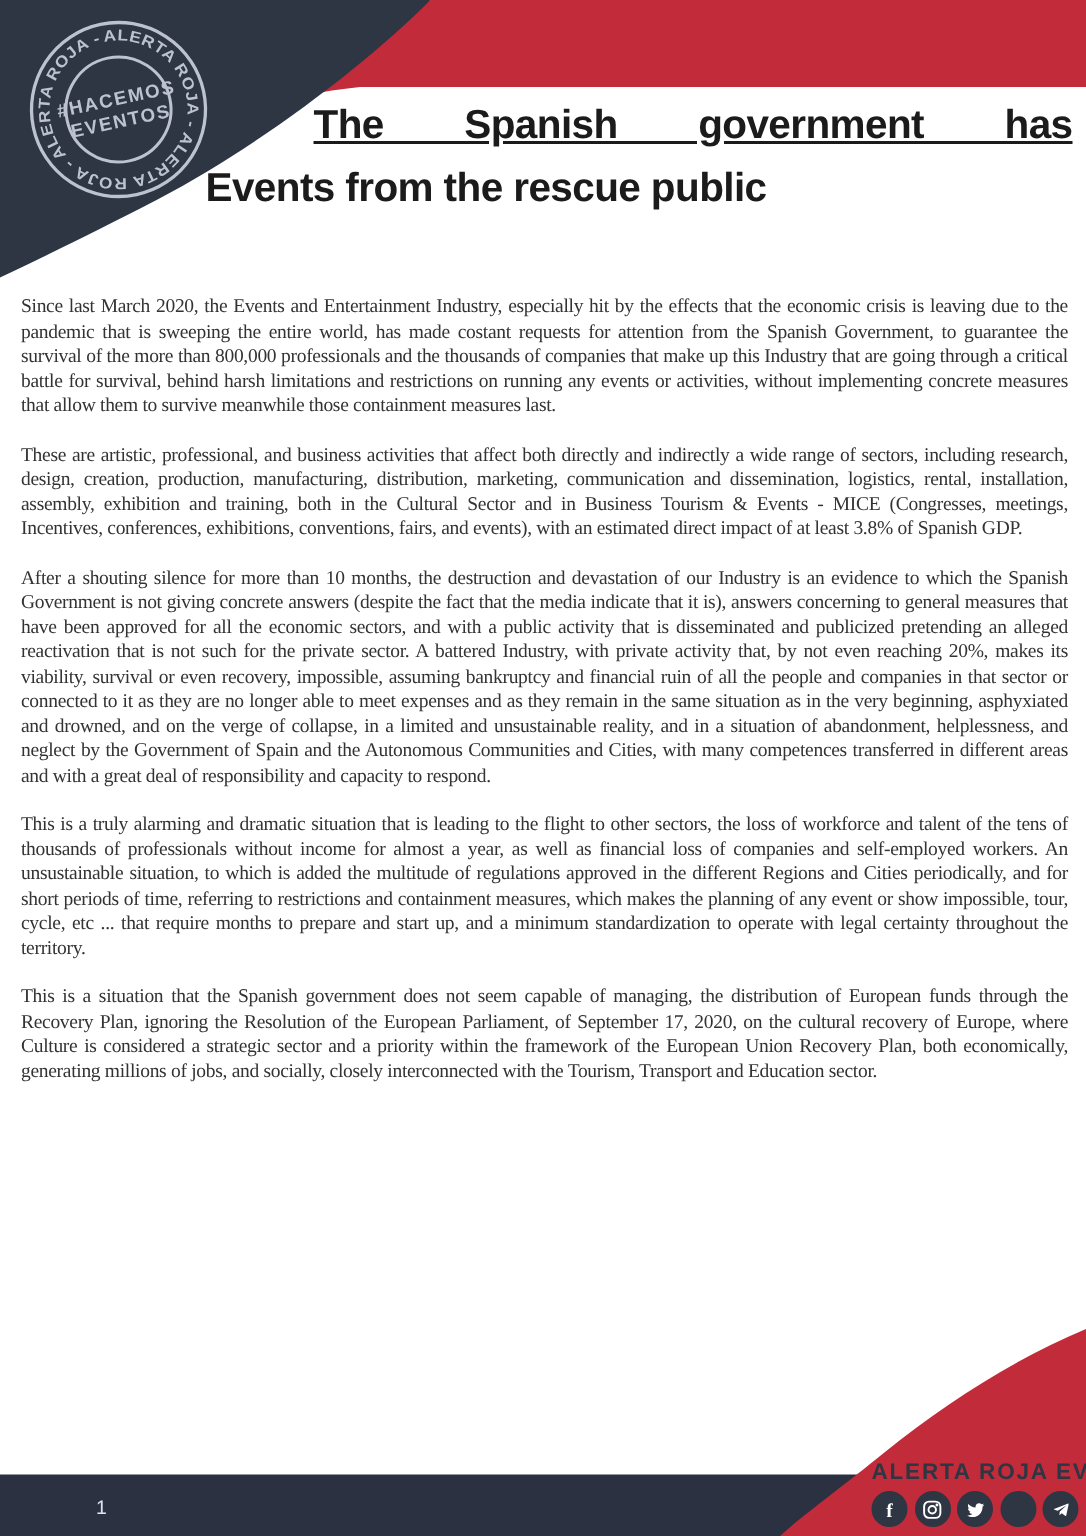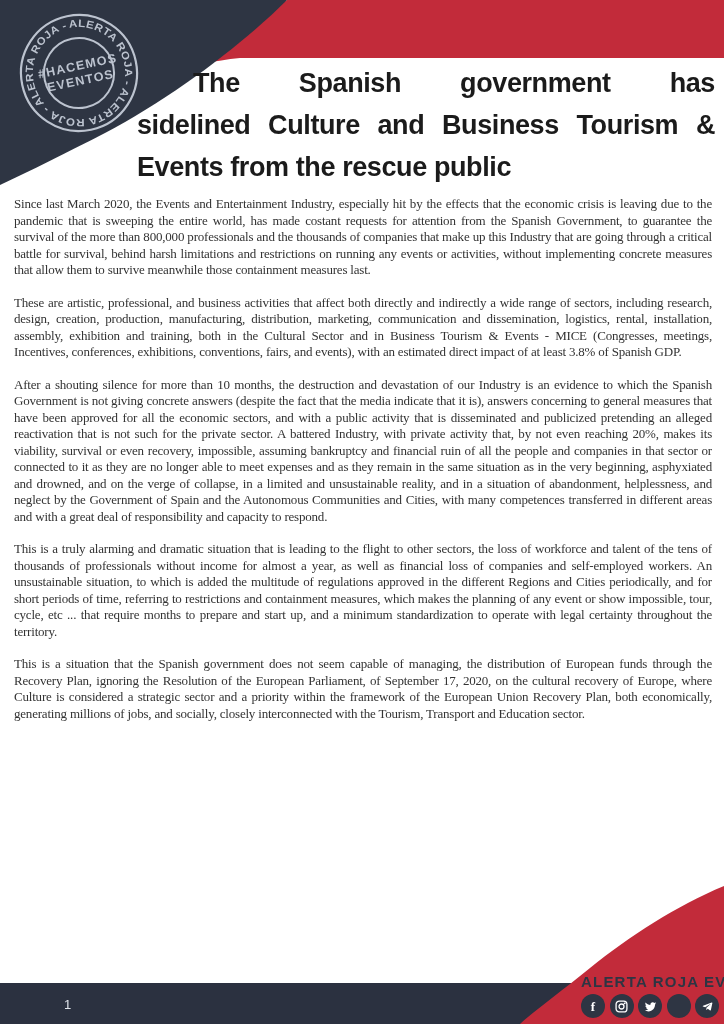--- a/index.html
+++ b/index.html
@@ -30,7 +30,7 @@
     letter-spacing: -0.4px;
   }
   .title-line { text-align: justify; text-align-last: justify; }
-  .title-line.first { padding-left: 56px; }
+  .title-line.first { padding-left: 72px; text-decoration: underline; }
   .title-line.last { text-align: left; text-align-last: left; }
   
   #body-text {

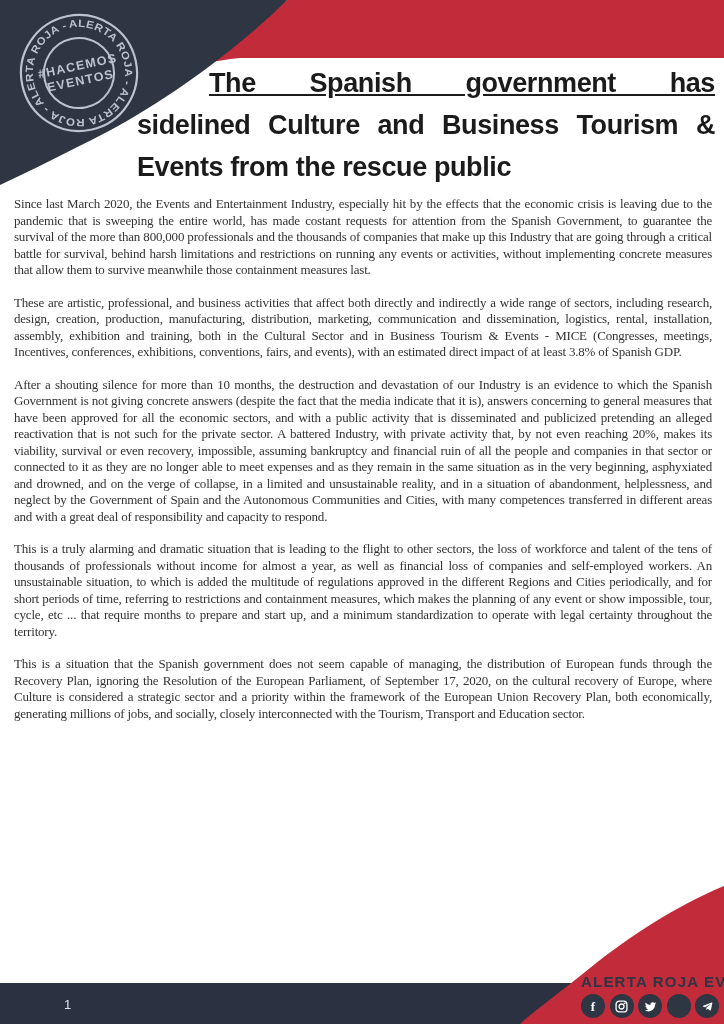--- a/index.html
+++ b/index.html
@@ -95,7 +95,6 @@
 
   <div id="title-block">
     <div class="title-line first">The Spanish government has</div>
-    <div class="title-line">sidelined Culture and Business Tourism &amp;</div>
     <div class="title-line last">Events from the rescue public</div>
   </div>
 

